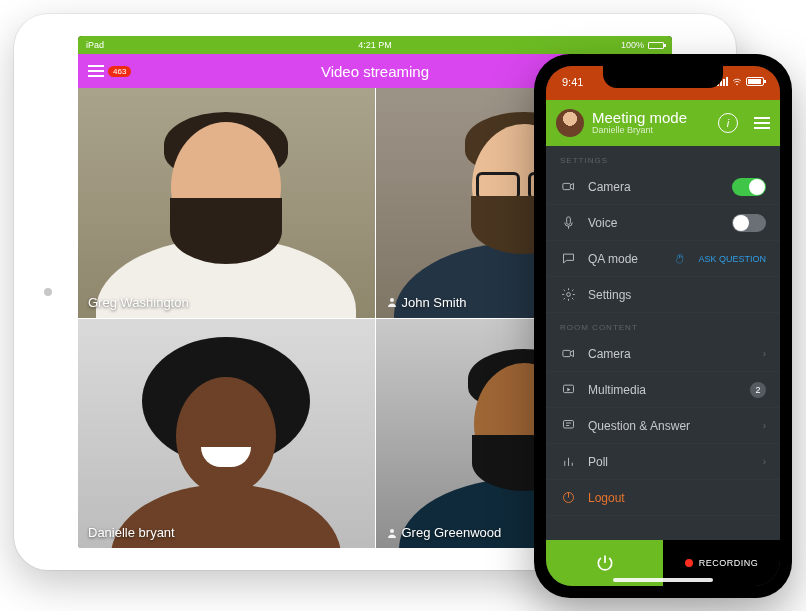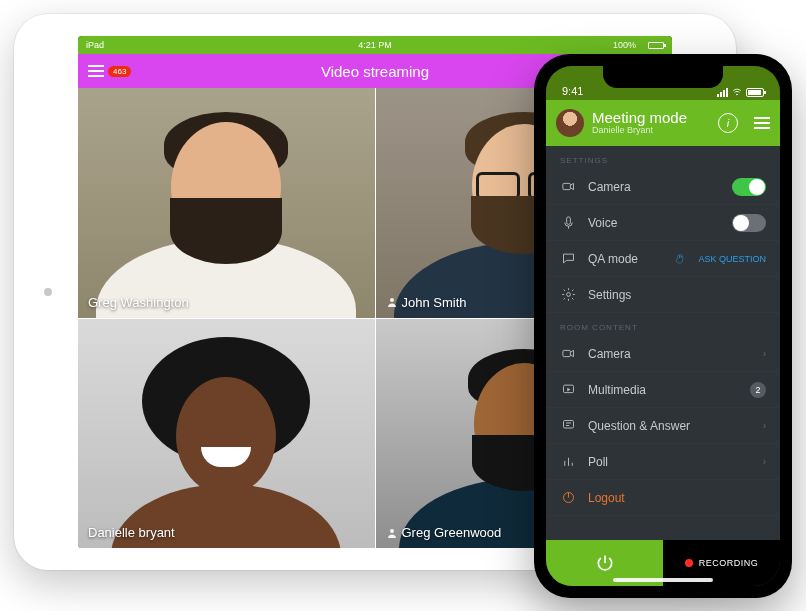--- a/index.html
+++ b/index.html
@@ -30,7 +30,7 @@
     justify-content:space-between;
   }
   .ipad-status .ctr{position:absolute; left:50%; transform:translateX(-50%);}
-  .ipad-status .right{display:flex; gap:12px; align-items:center;}
+  .ipad-status .right{display:flex; gap:4px; align-items:center;}
   .ipad-status .batt{display:inline-block;width:16px;height:7px;border:1px solid #fff;border-radius:1px;position:relative;}
   .ipad-status .batt::after{content:"";position:absolute;right:-3px;top:1px;width:2px;height:3px;background:#fff;}
   .wifi-icon{width:10px;height:10px;}

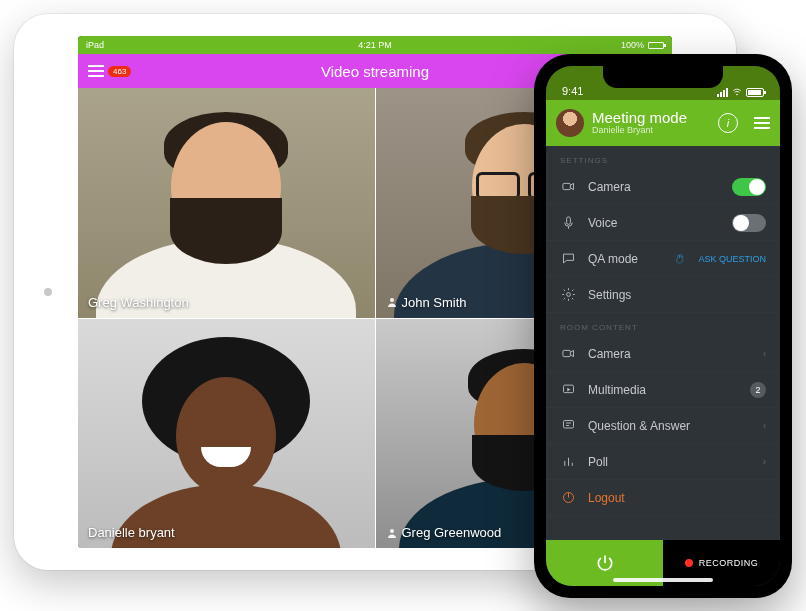--- a/index.html
+++ b/index.html
@@ -102,7 +102,7 @@
     display:flex; flex-direction:column; position:relative;
   }
   .notch{position:absolute;top:0;left:50%;transform:translateX(-50%);width:120px;height:22px;background:#000;border-radius:0 0 14px 14px;z-index:5;}
-  .phone-status{height:34px;background:#4d7c0f;color:#fff;font-size:11px;display:flex;justify-content:space-between;align-items:flex-end;padding:0 16px 3px;}
+  .phone-status{height:34px;background:#c2410c;color:#fff;font-size:11px;display:flex;justify-content:space-between;align-items:center;padding:0 16px 3px;}
   .phone-status .right{display:flex;gap:4px;align-items:center;}
   .phone-status .batt{width:18px;height:9px;border:1px solid #fff;border-radius:2px;position:relative;}
   .phone-status .batt::before{content:"";position:absolute;left:1px;top:1px;bottom:1px;width:80%;background:#fff;}

